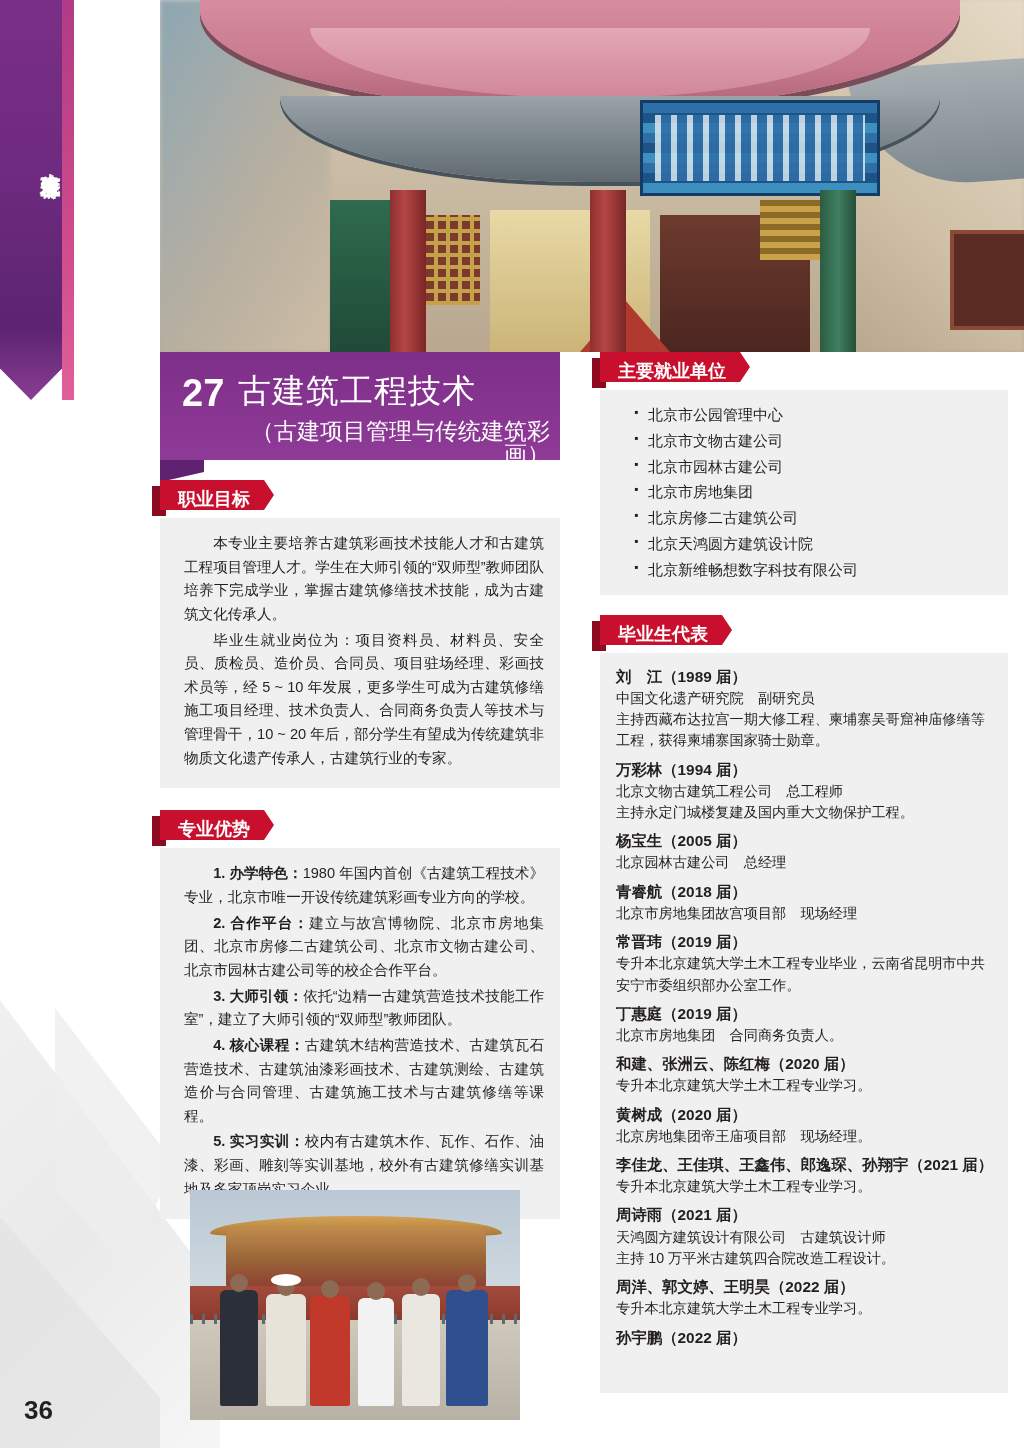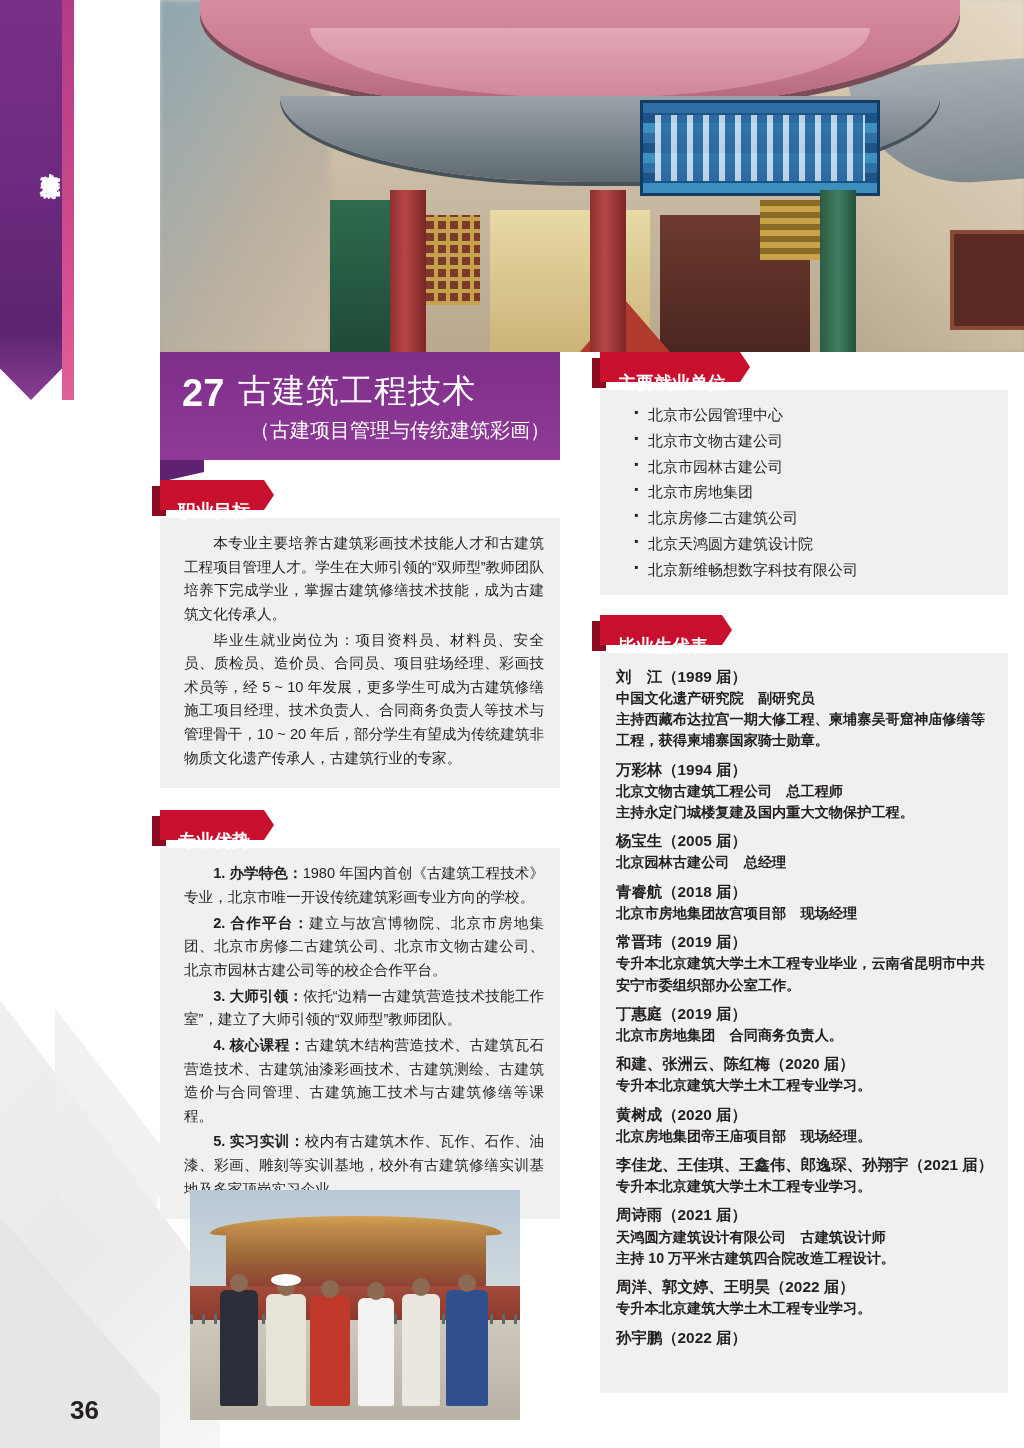--- a/index.html
+++ b/index.html
@@ -183,7 +183,7 @@
     position:absolute; left:0; top:0; height:30px;
     background:#c8102e; color:#fff;
     font-size:18px; font-weight:bold; line-height:30px;
-    padding:16px 14px 0 18px; white-space:nowrap;
+    padding:4px 14px 0 18px; white-space:nowrap;
   }
   .ribbon .bar::after {
     content:""; position:absolute; right:-10px; top:0;

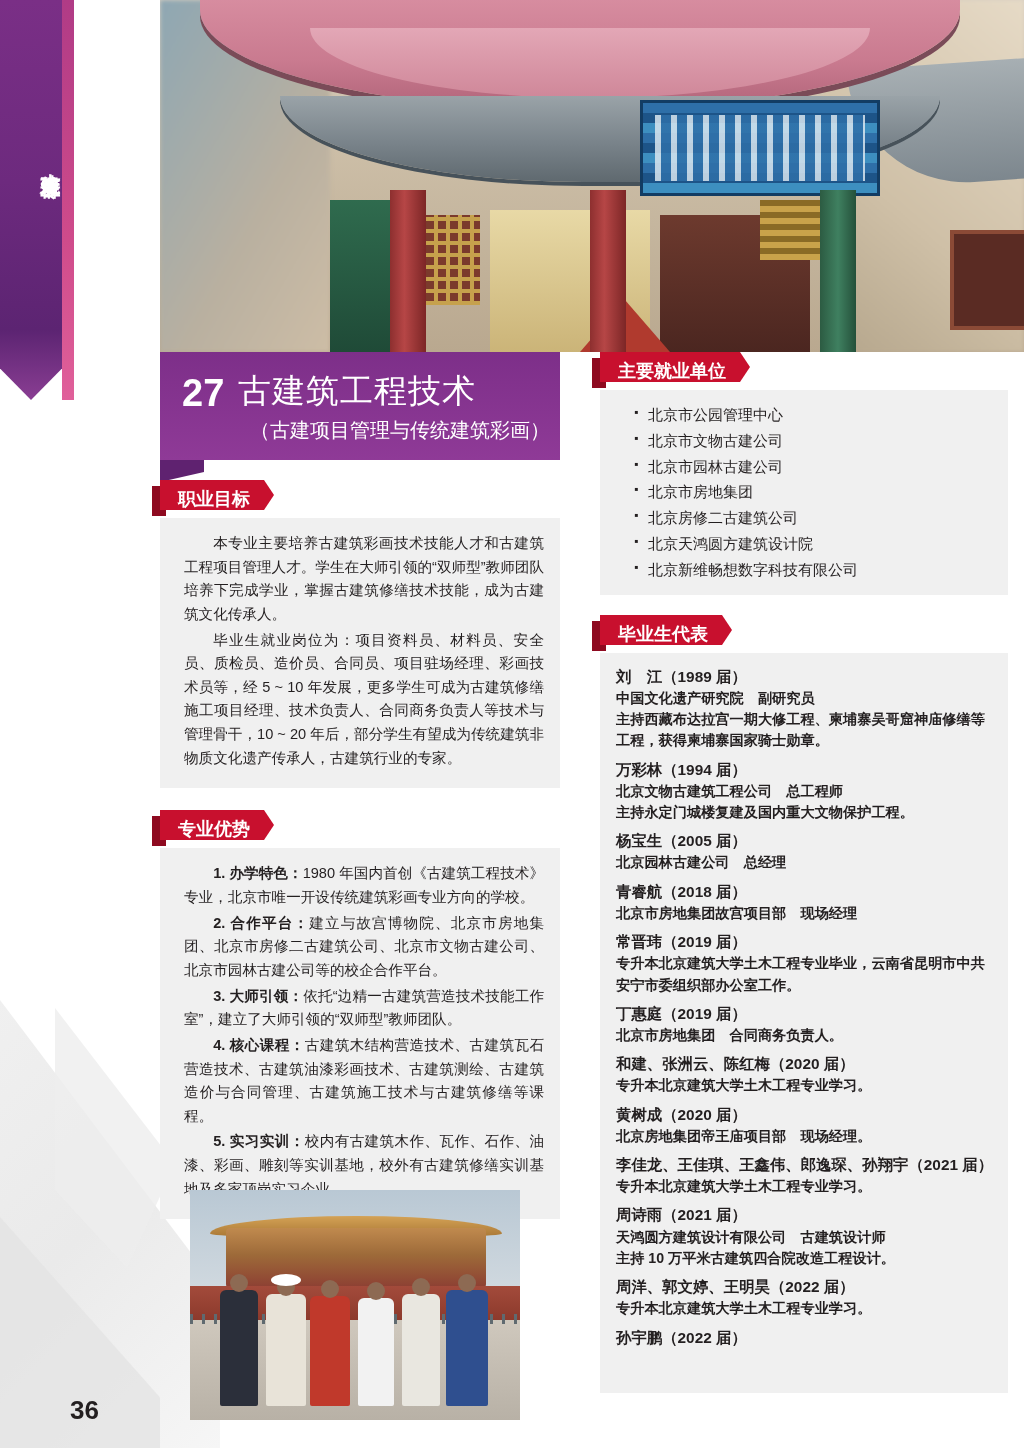--- a/index.html
+++ b/index.html
@@ -172,7 +172,7 @@
   }
   .title-sub {
     position:absolute; left:60px; top:68px; width:330px;
-    color:#fff; font-size:20px; line-height:1;
+    color:#fff; font-size:23px; line-height:1;
   }
 
   

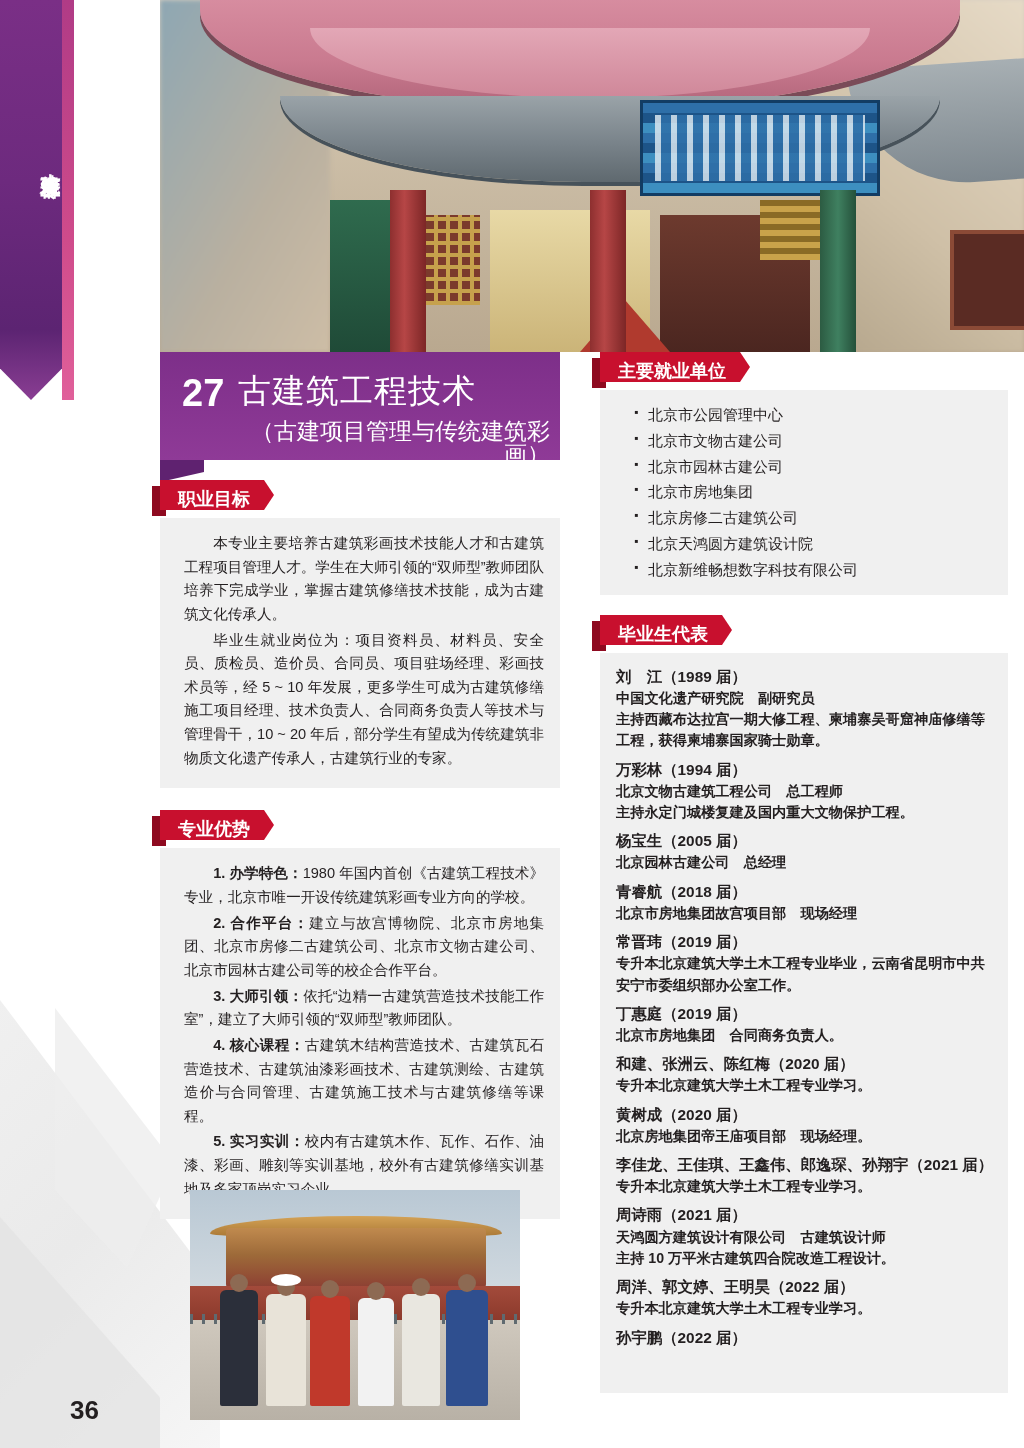--- a/index.html
+++ b/index.html
@@ -257,7 +257,7 @@
     font-size:15.4px; font-weight:bold; color:#231f20; line-height:1.5;
   }
   .grad-line {
-    font-size:14.2px; color:#231f20; line-height:1.5;font-weight:bold;
+    font-size:14.2px; color:#231f20; line-height:1.5;
   }
 
   

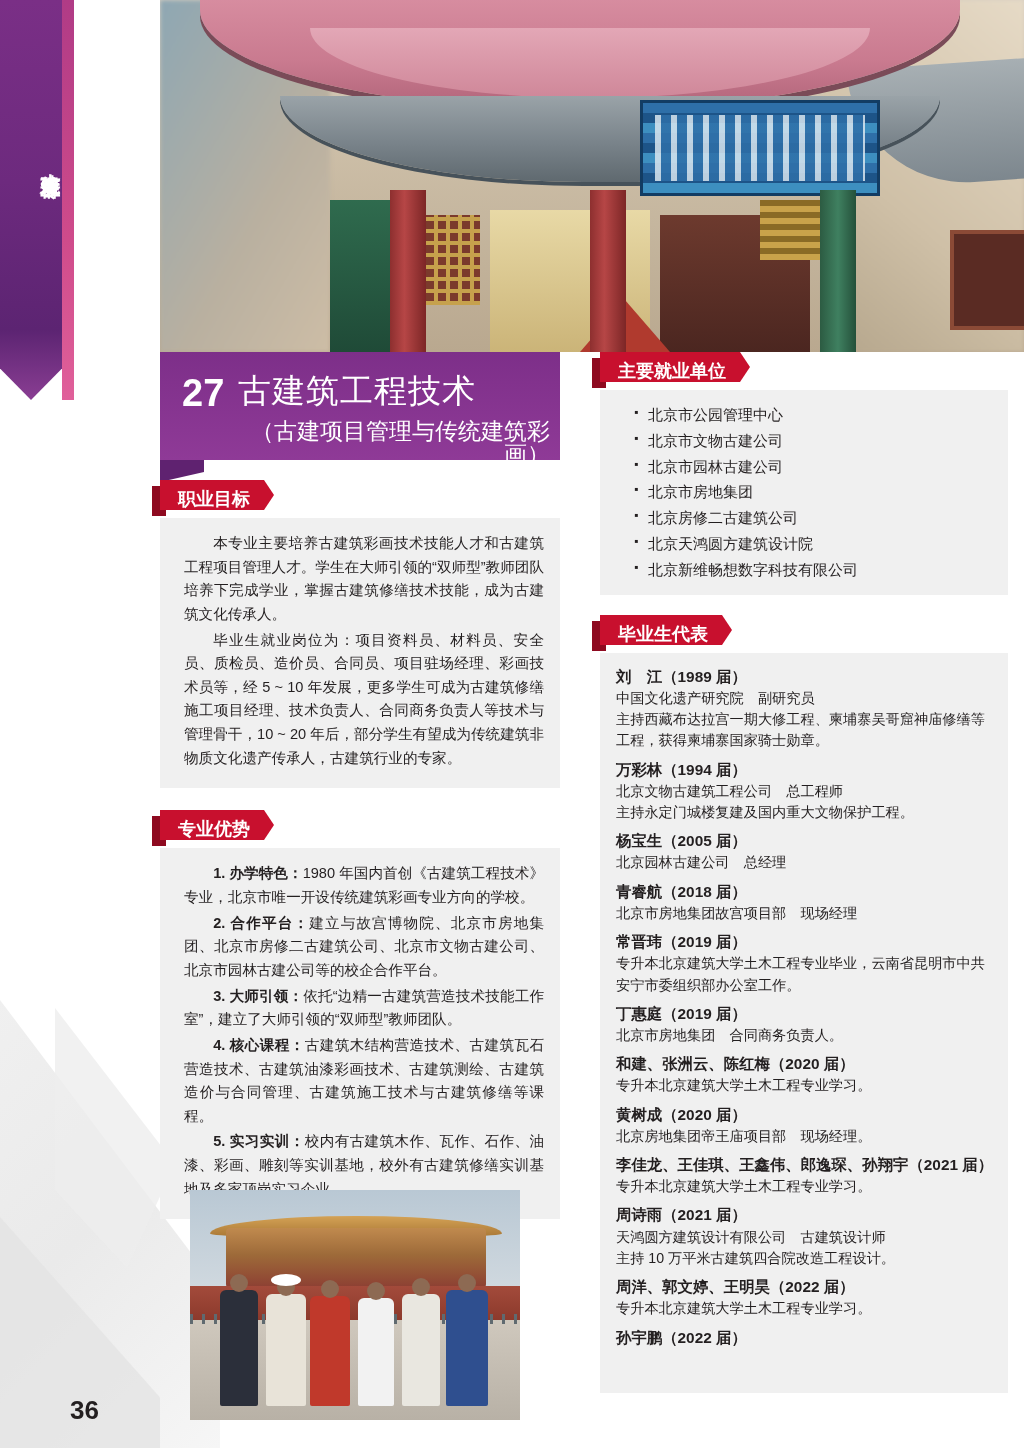--- a/index.html
+++ b/index.html
@@ -263,7 +263,7 @@
   
   .page-num {
     position:absolute; left:24px; bottom:22px; font-size:26px; color:#231f20;
-    font-weight:bold; z-index:7;margin-left:46px;
+    font-weight:bold; z-index:7;
   }
 </style>
 </head>

